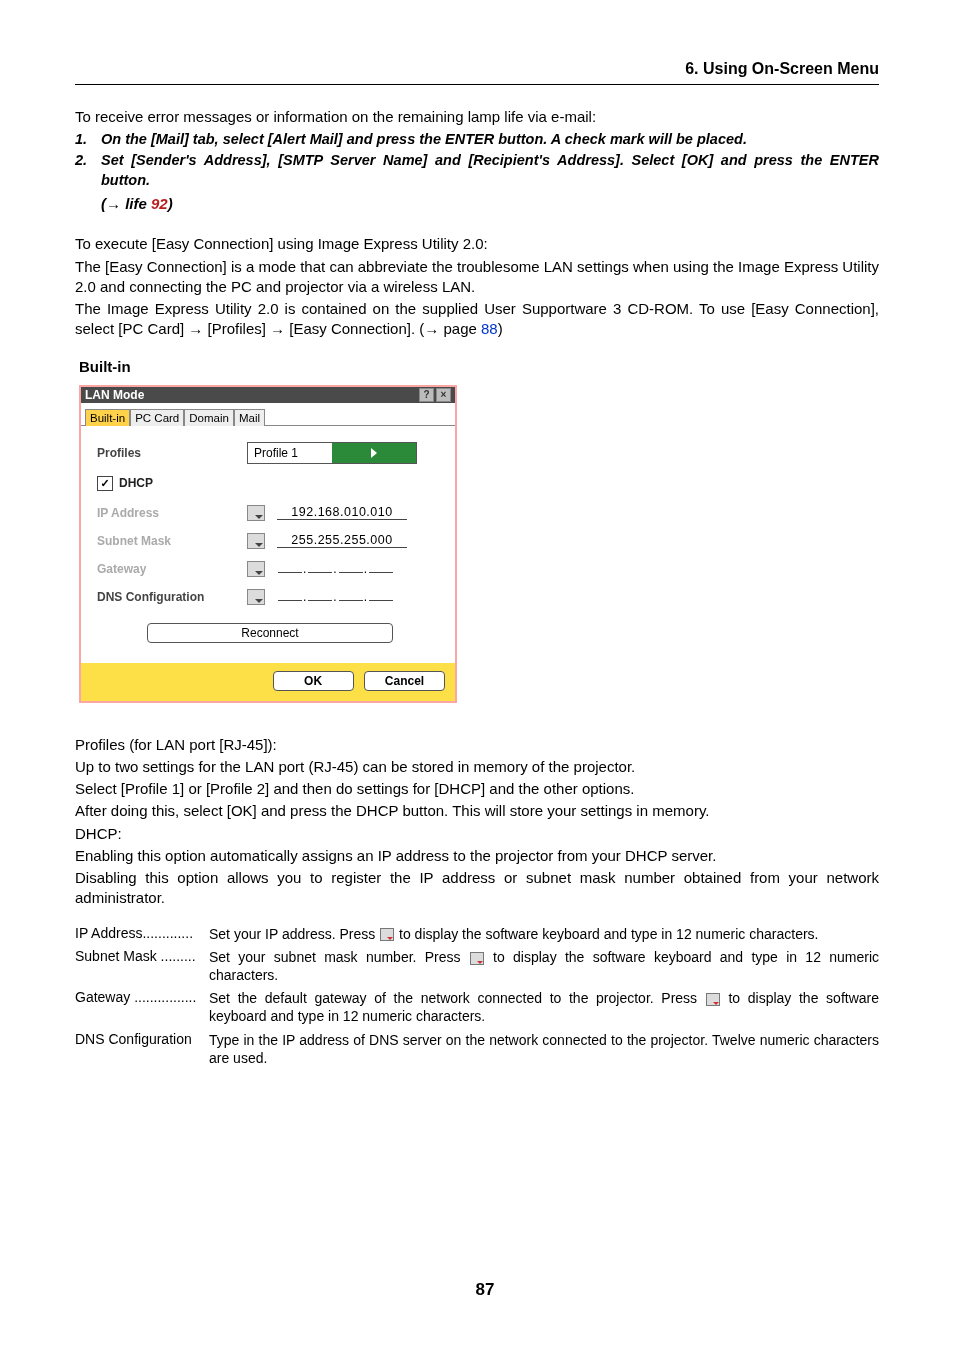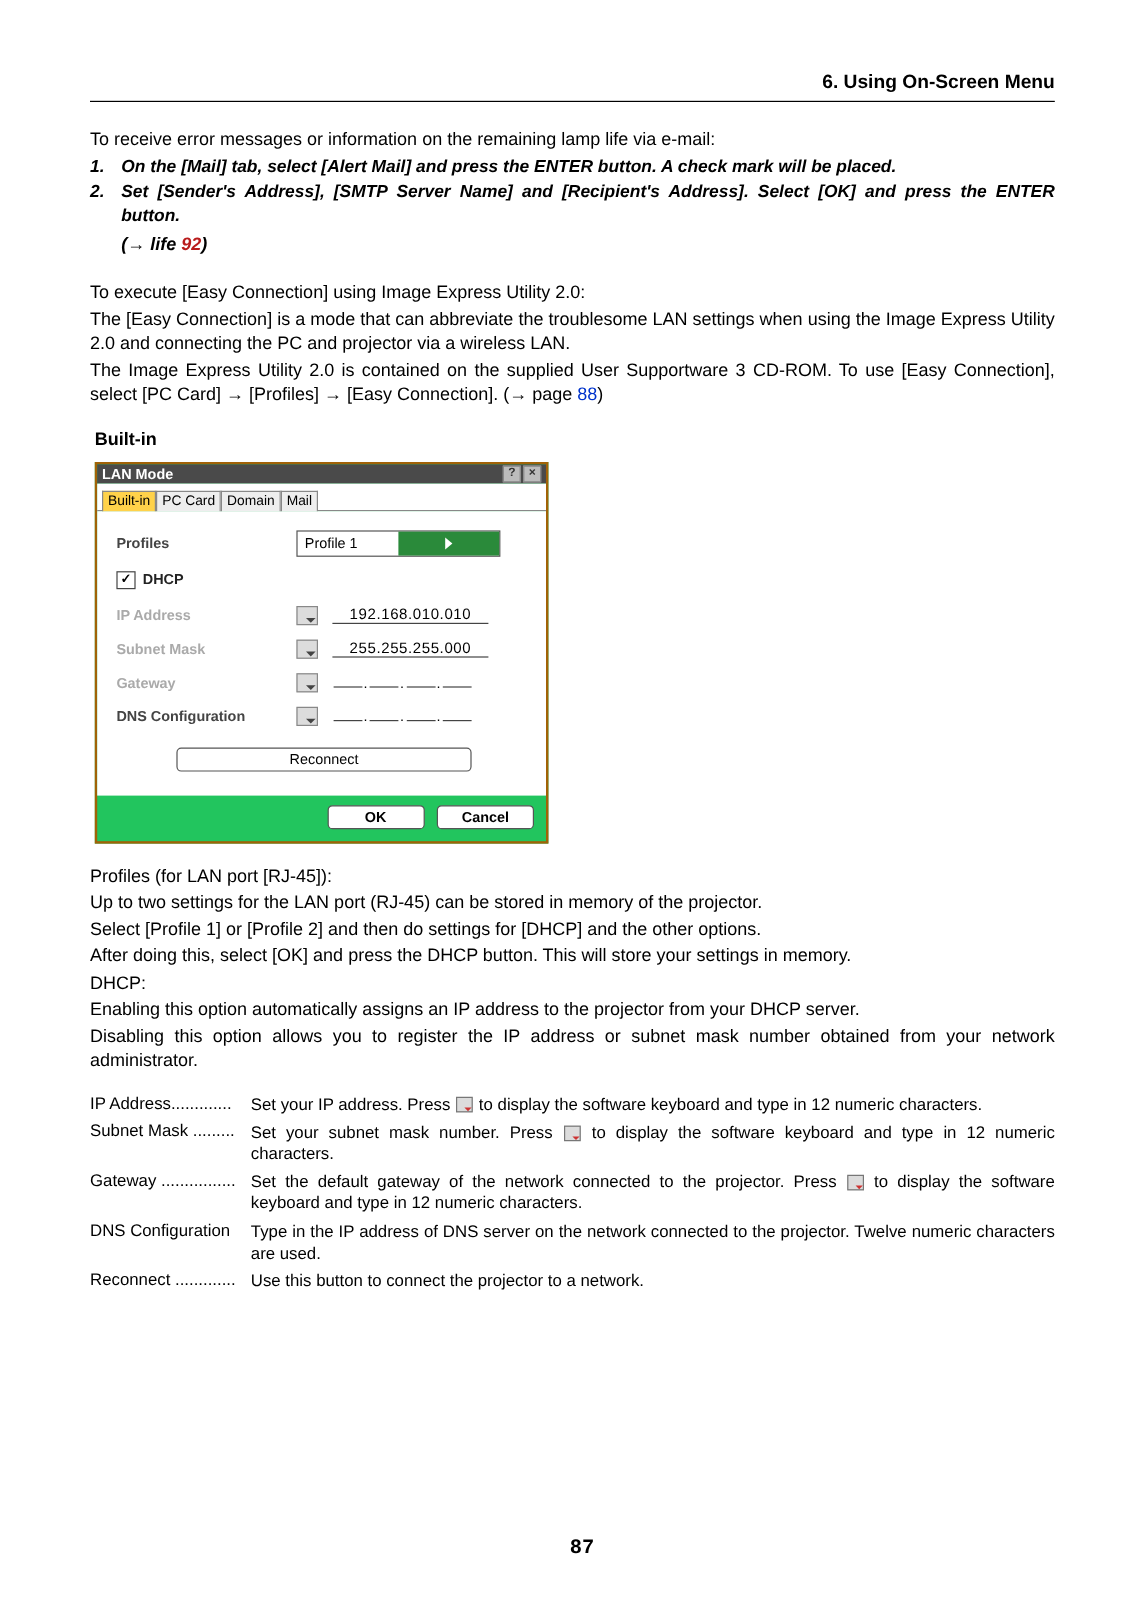--- a/index.html
+++ b/index.html
@@ -55,9 +55,9 @@
   
   .dialog {
     width: 374px;
-    border: 2px solid #a16207;
-    margin: 0 0 18px 4px;
-    background: #22c55e;
+    border: 2px solid #fca5a5;
+    margin: 0 0 32px 4px;
+    background: #fde047;
     font-family: Verdana, Arial, sans-serif;
   }
   .dlg-title {

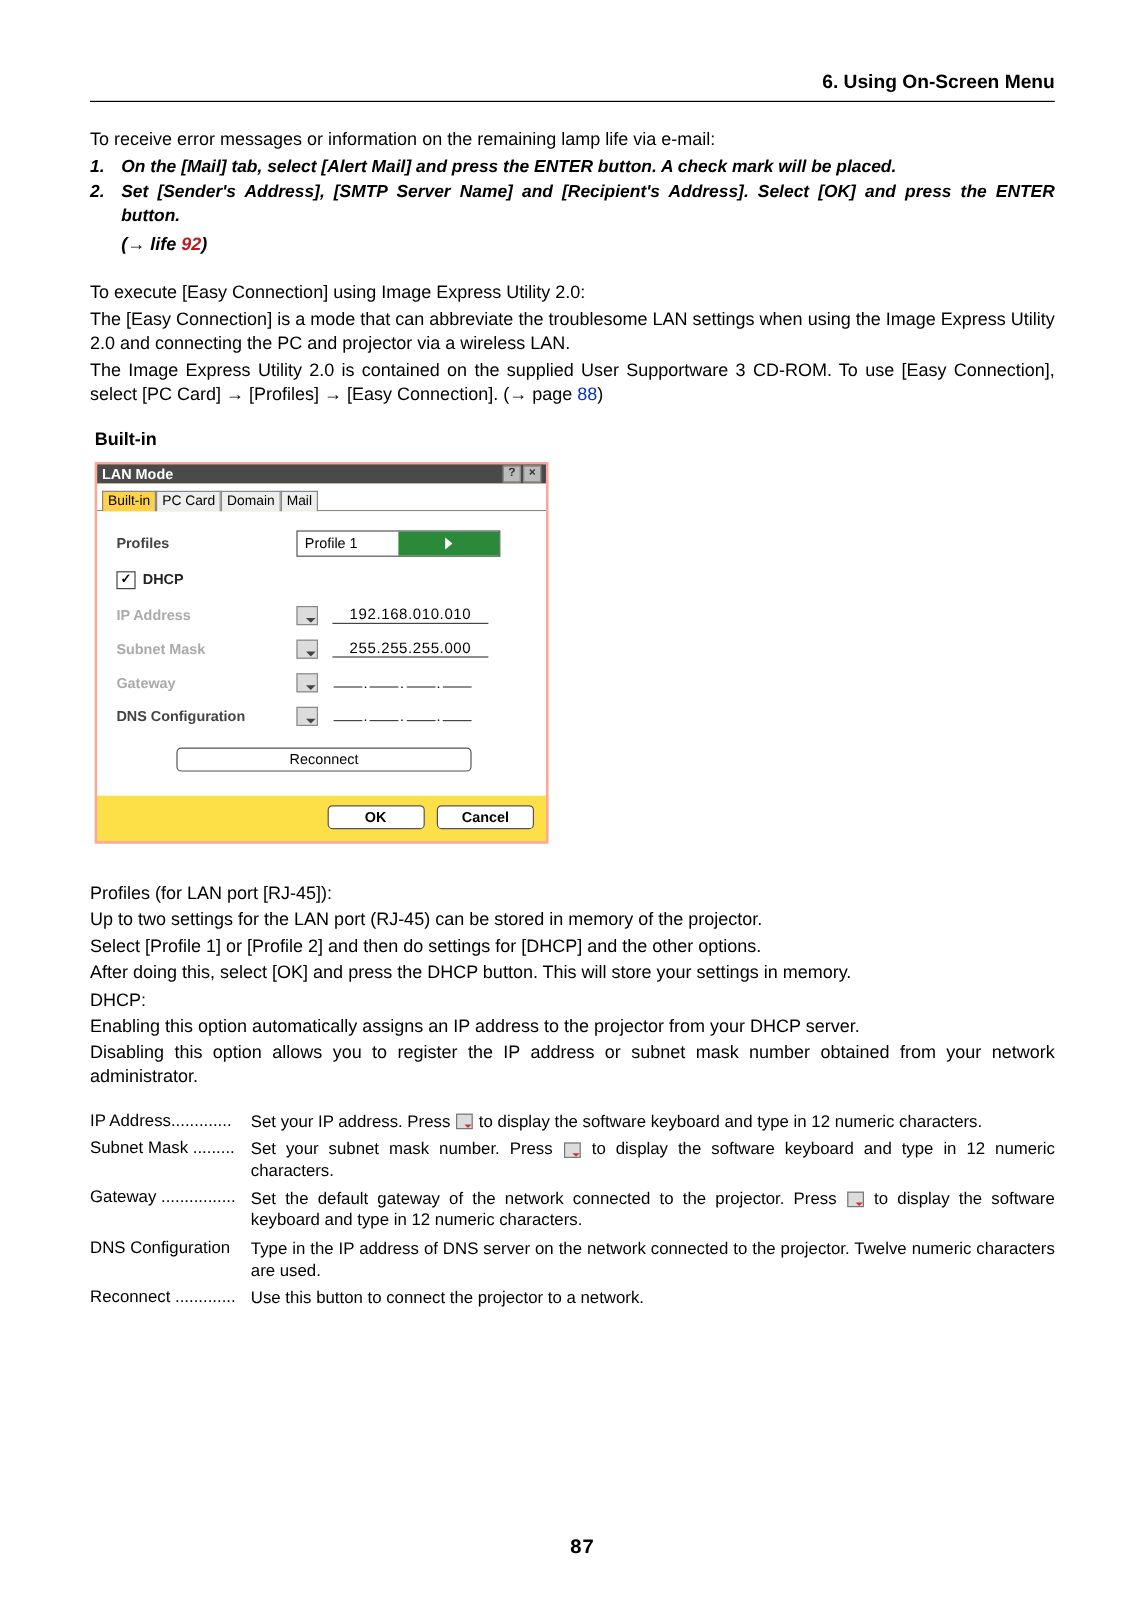--- a/index.html
+++ b/index.html
@@ -302,10 +302,6 @@
       <span class="def-term">DNS Configuration</span>
       <span class="def-desc">Type in the IP address of DNS server on the network connected to the projector. Twelve numeric characters are used.</span>
     </div>
-    <div class="def-row">
-      <span class="def-term"><span>Reconnect</span> <span>.............</span></span>
-      <span class="def-desc">Use this button to connect the projector to a network.</span>
-    </div>
   </div>
 </div>
 

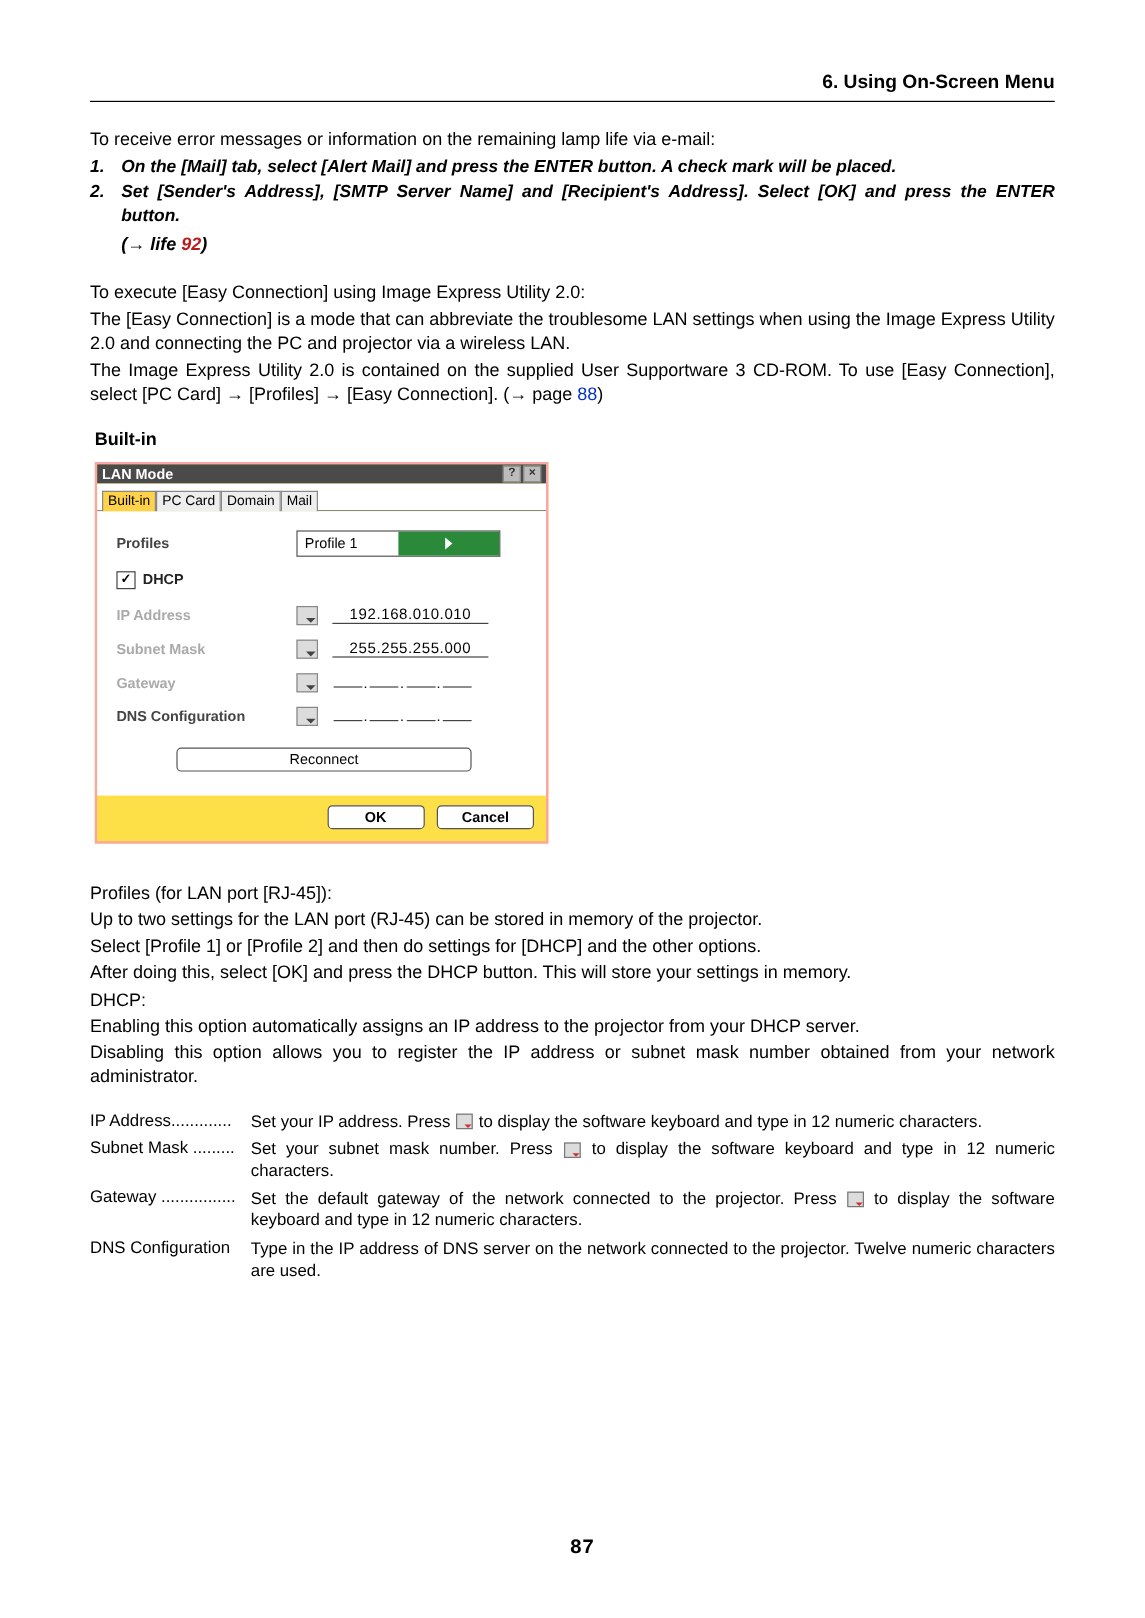--- a/index.html
+++ b/index.html
@@ -184,7 +184,6 @@
     text-align: center;
     font-weight: bold;
     font-size: 17px;
-    font-family: Liberation Mono, monospace;
   }
 </style>
 </head>

